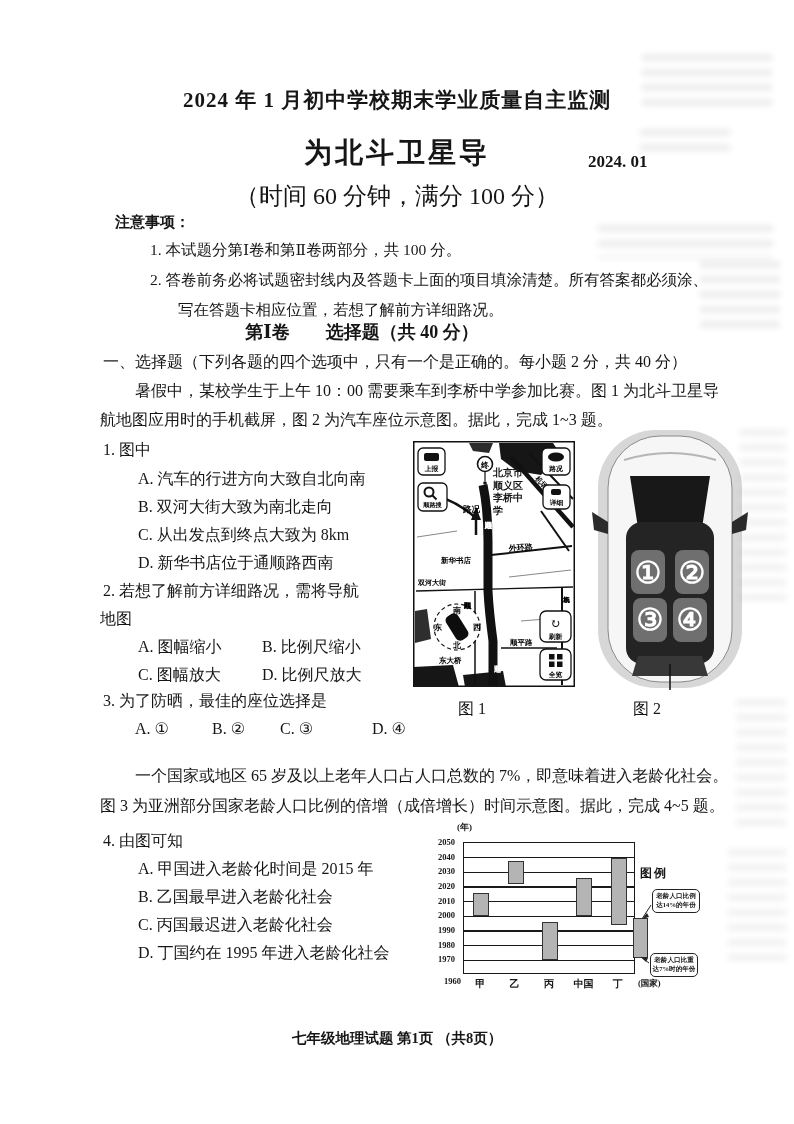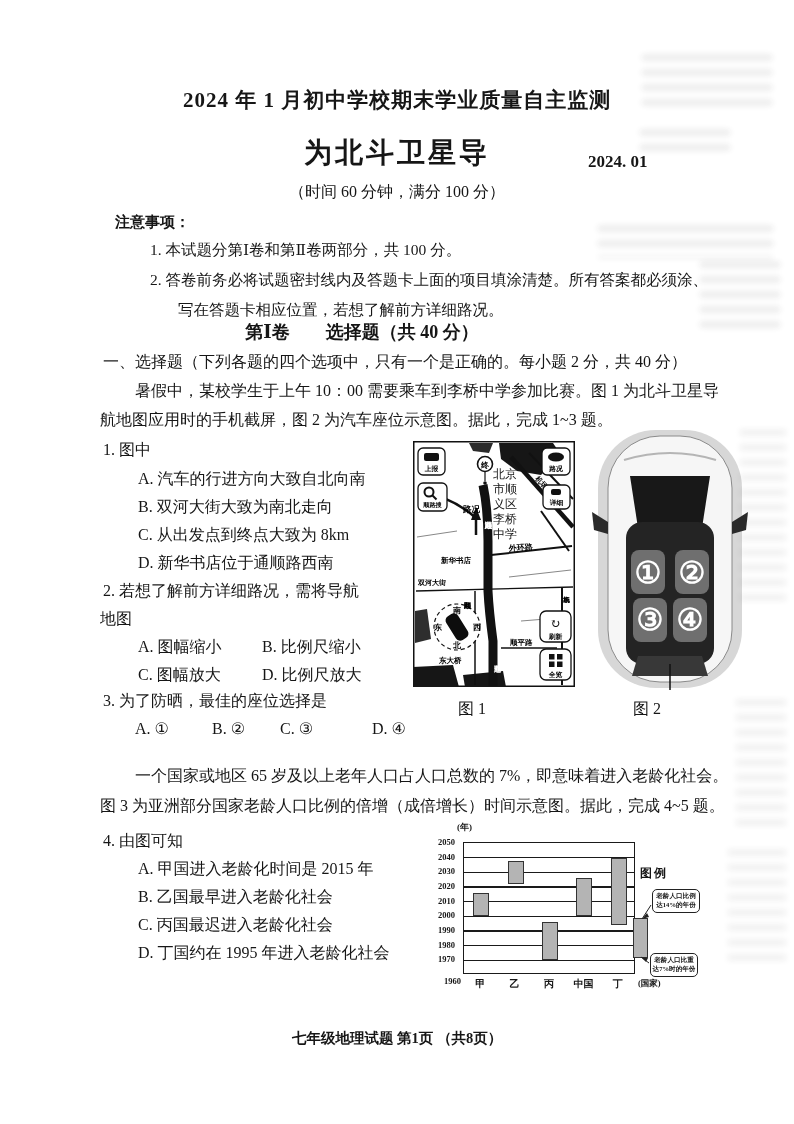--- a/index.html
+++ b/index.html
@@ -13,7 +13,7 @@
   .title{top:88px;font-size:21px;letter-spacing:1px}
   .subject{top:136px;font-size:28px;letter-spacing:3px}
   .date{left:588px;top:152px;font-size:17px;font-weight:700}
-  .meta{top:182px;font-size:16px}
+  .meta{top:182px;font-size:24px}
   
   .fig{position:absolute}
   .cap{position:absolute;font-size:16px;white-space:nowrap}

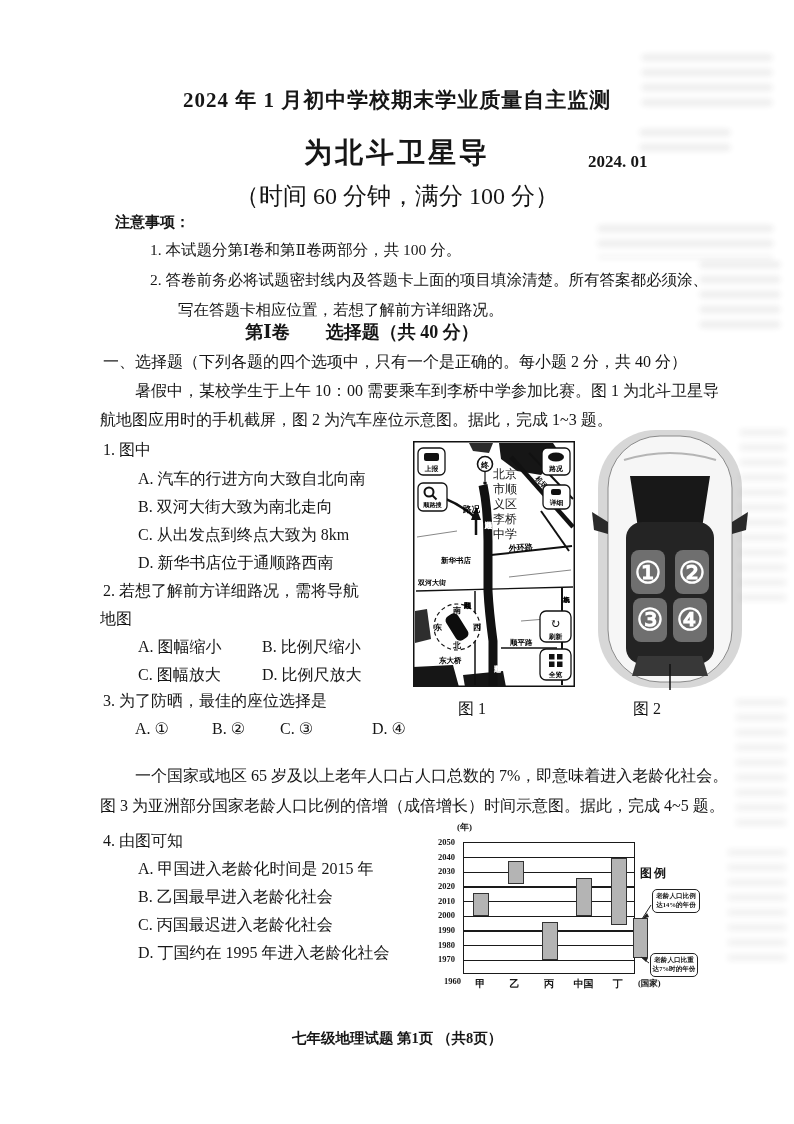--- a/index.html
+++ b/index.html
@@ -17,7 +17,7 @@
   
   .fig{position:absolute}
   .cap{position:absolute;font-size:16px;white-space:nowrap}
-  .dest{position:absolute;left:80px;top:26px;width:32px;font-size:12px;line-height:1.25;font-weight:400;white-space:normal}
+  .dest{position:absolute;left:80px;top:26px;width:32px;font-size:10px;line-height:1.25;font-weight:700;white-space:normal}
   
   .fig3{position:absolute;left:443px;top:821px;width:300px;height:196px}
   .fig3-ylab{position:absolute;left:14px;top:0;font-size:9px;font-weight:700}

